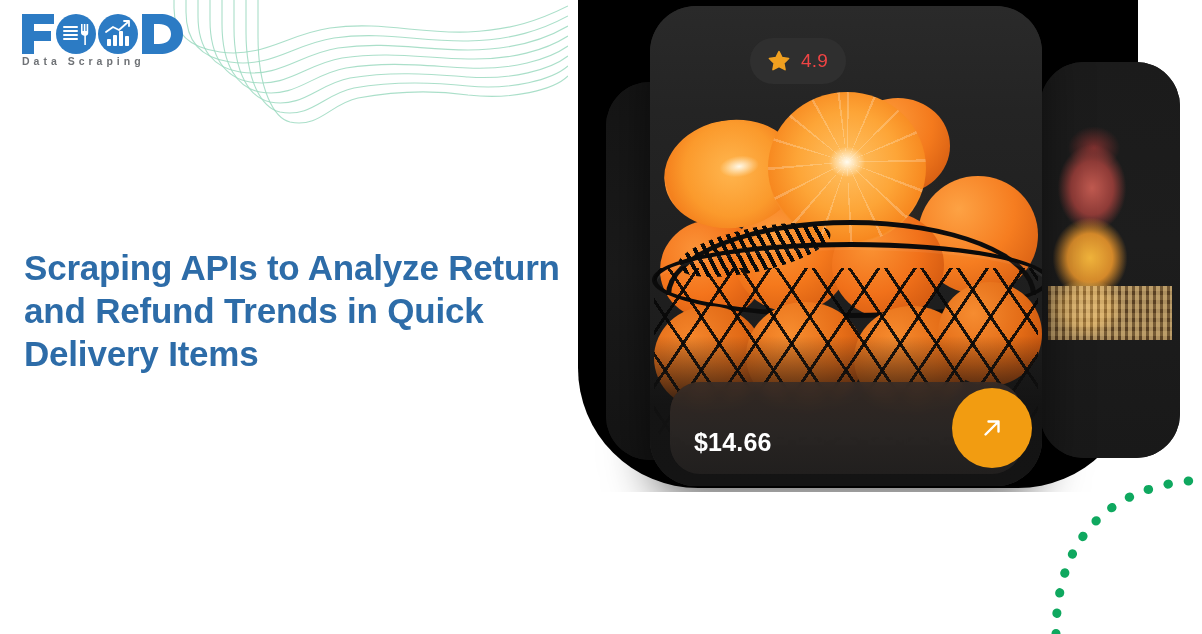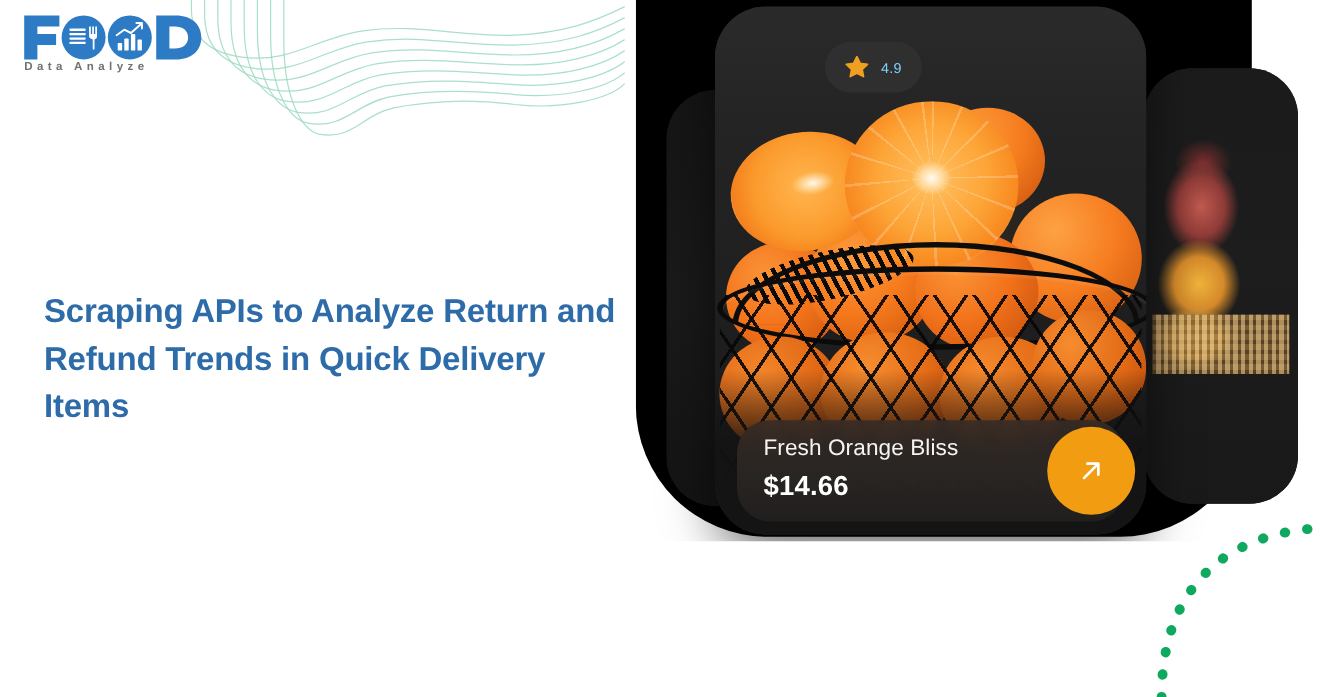--- a/index.html
+++ b/index.html
@@ -354,7 +354,7 @@
     <path d="M122,2 L140,2 C154,2 163,10 163,22 C163,34 154,42 140,42 L122,42 Z
              M134,12 L134,32 L139,32 C146,32 151,28.5 151,22 C151,15.5 146,12 139,12 Z" fill="#2c7bc4" fill-rule="evenodd"></path>
   </svg>
-  <div class="logo-tagline">Data Analyze</div>
+  <div class="logo-tagline">Data Scraping</div>
 </div>
 
 <h1 class="headline">Scraping APIs to Analyze Return and Refund Trends in Quick Delivery Items</h1>

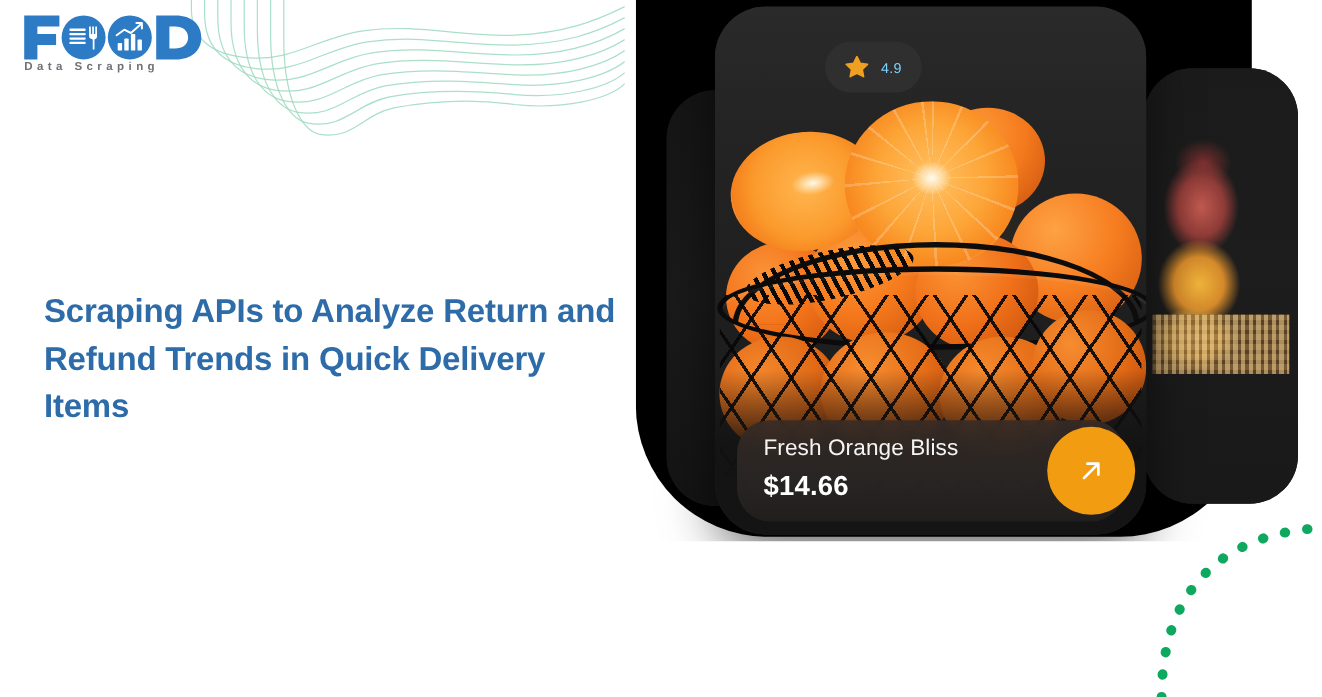--- a/index.html
+++ b/index.html
@@ -246,8 +246,8 @@
   }
   .star-icon { display: block; }
   .rating-value {
-    color: #7dd3fc;
-    font-size: 13px;
+    color: #ef4444;
+    font-size: 19px;
     font-weight: 500;
     letter-spacing: 0.2px;
   }

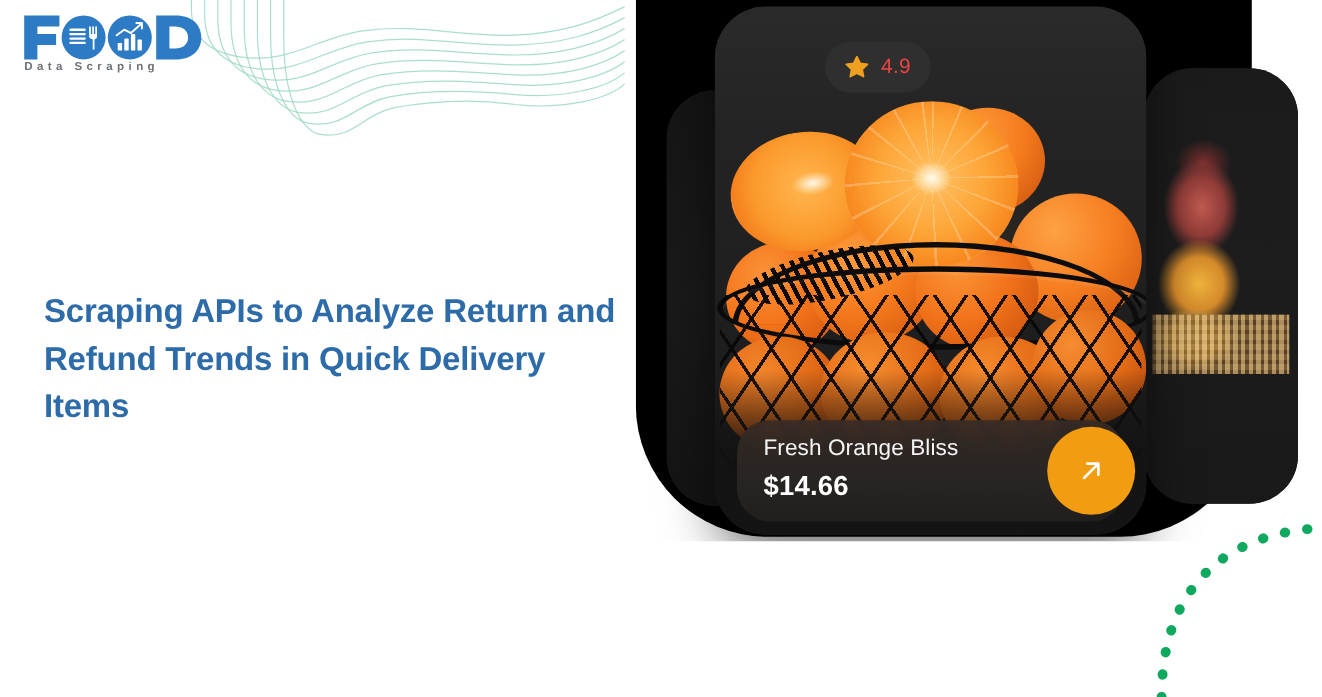--- a/index.html
+++ b/index.html
@@ -53,8 +53,8 @@
     left: 24px;
     top: 246px;
     width: 540px;
-    margin: 16px;
-    font-size: 30px;
+    margin: 0;
+    font-size: 35px;
     line-height: 43px;
     font-weight: 700;
     color: #2d6ca8;

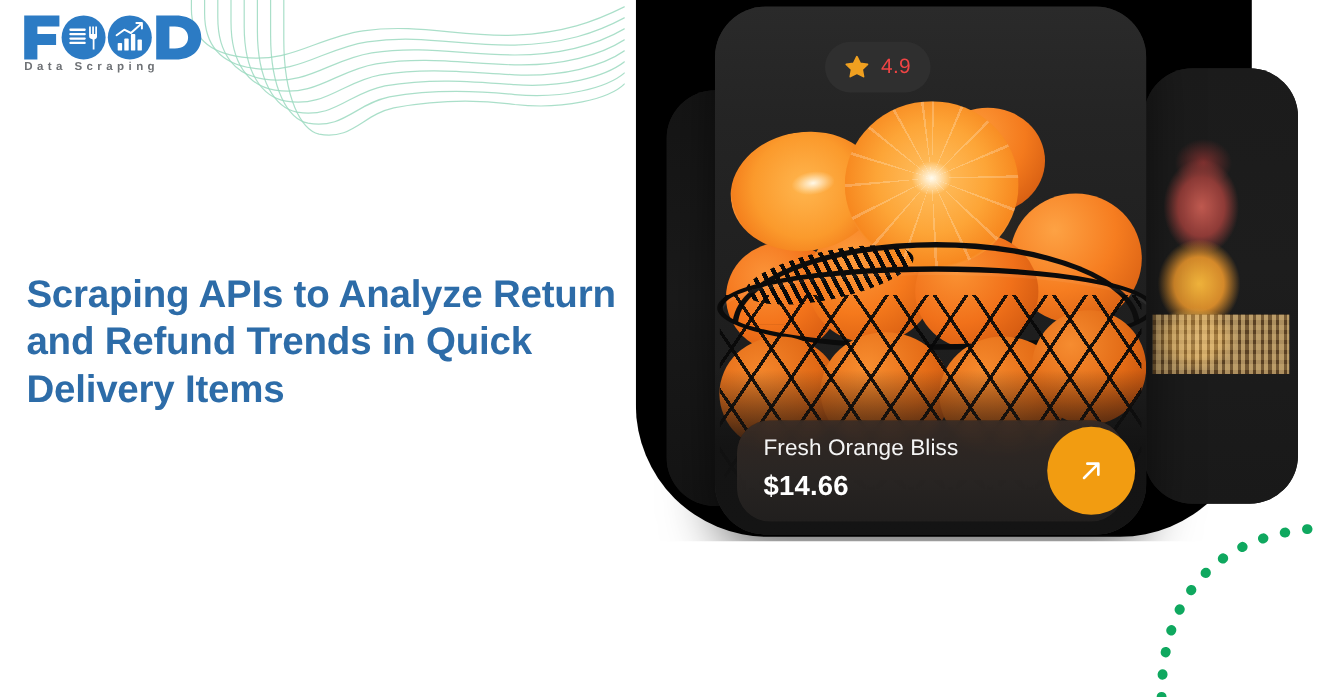--- a/index.html
+++ b/index.html
@@ -399,7 +399,6 @@
     </div>
 
     <div class="info-bar">
-      <div class="info-title">Fresh Orange Bliss</div>
       <div class="info-price">$14.66</div>
       <button class="go-button">
         <svg width="34" height="34" viewBox="0 0 34 34" aria-hidden="true">

